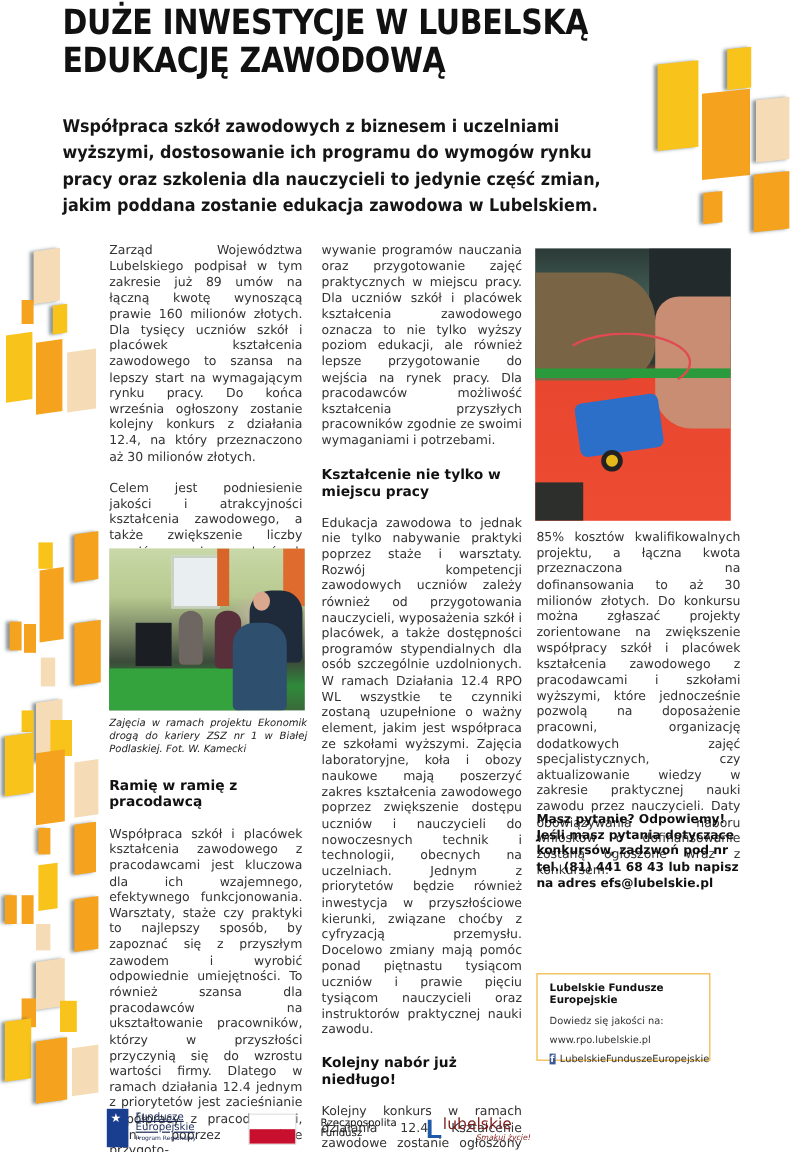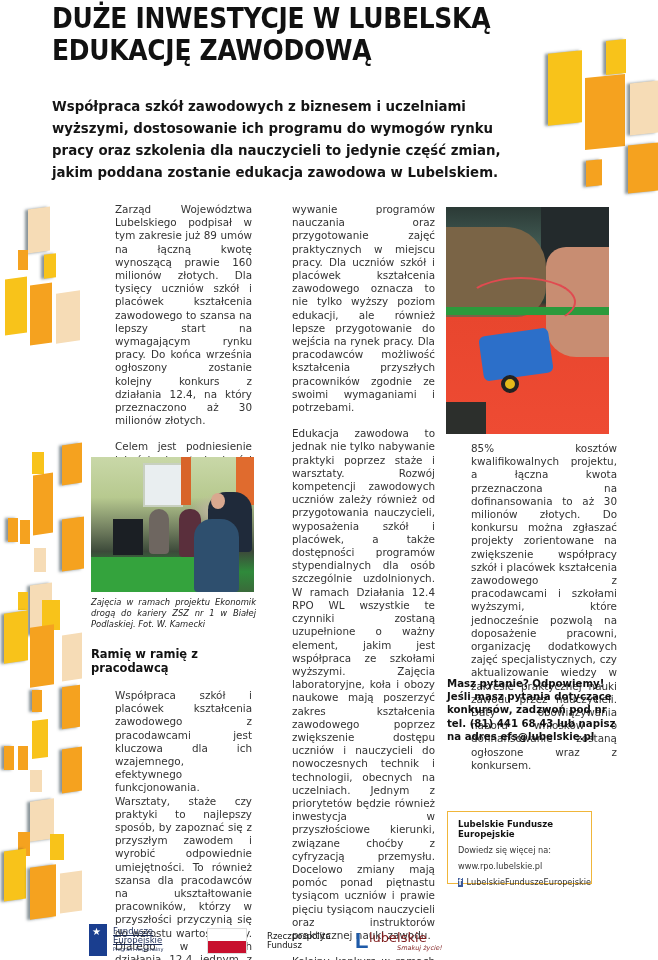--- a/index.html
+++ b/index.html
@@ -20,7 +20,7 @@
   }
 
   .col { position: absolute; font-family: "DejaVu Sans", sans-serif; font-size: 10.4px; line-height: 13.2px; color: #333; text-align: justify; }
-  .col p { margin-bottom: 13px; margin-left: 24px; }
+  .col p { margin-bottom: 13px; }
   .col h3 { font-family: "DejaVu Sans", sans-serif; font-weight: bold; font-size: 11.5px; line-height: 14px; color: #111; margin: 4px 0 14px 0; text-align: left; }
   .c1 { left: 91px; top: 203px; width: 161px; }
   .c2 { left: 268px; top: 203px; width: 167px; }

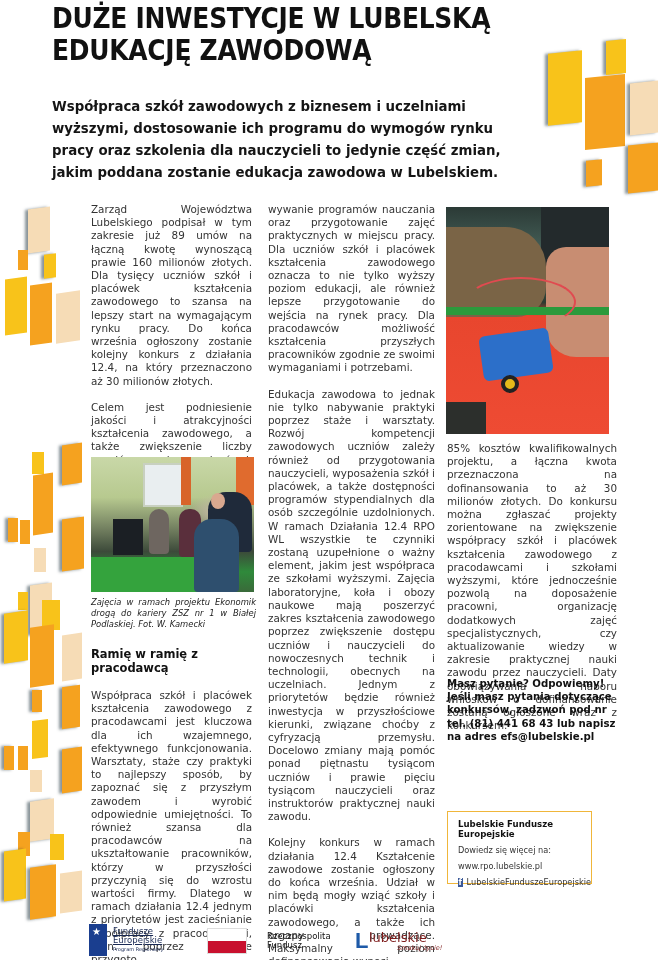--- a/index.html
+++ b/index.html
@@ -183,6 +183,7 @@
 
 <div class="col c2">
   <p>wywanie programów nauczania oraz przygotowanie zajęć praktycznych w miejscu pracy. Dla uczniów szkół i placówek kształcenia zawodowego oznacza to nie tylko wyższy poziom edukacji, ale również lepsze przygotowanie do wejścia  na rynek pracy. Dla pracodawców  możliwość kształcenia  przyszłych pracowników zgodnie ze swoimi wymaganiami i potrzebami.</p>
+  <h3>Kształcenie nie tylko w miejscu pracy</h3>
   <p>Edukacja zawodowa to jednak nie tylko nabywanie praktyki poprzez staże i warsztaty. Rozwój kompetencji zawodowych uczniów zależy również od przygotowania nauczycieli, wyposażenia szkół i placówek, a także dostępności programów stypendialnych dla osób szczególnie uzdolnionych. W ramach Działania 12.4 RPO WL wszystkie te czynniki zostaną uzupełnione o ważny element, jakim jest współpraca ze szkołami wyższymi. Zajęcia laboratoryjne, koła i obozy naukowe mają poszerzyć zakres kształcenia zawodowego poprzez zwiększenie dostępu uczniów i nauczycieli do nowoczesnych technik i technologii, obecnych na uczelniach. Jednym z priorytetów będzie również inwestycja w przyszłościowe kierunki, związane choćby z cyfryzacją przemysłu. Docelowo zmiany mają pomóc ponad piętnastu tysiącom uczniów i prawie pięciu tysiącom nauczycieli oraz instruktorów praktycznej nauki zawodu.</p>
   <p>Kolejny konkurs w ramach działania 12.4 Kształcenie zawodowe zostanie ogłoszony do końca września. Udział w nim będą mogły wziąć szkoły i placówki kształcenia zawodowego, a także  ich organy prowadzące. Maksymalny poziom dofinansowania wynosi</p>
 </div>

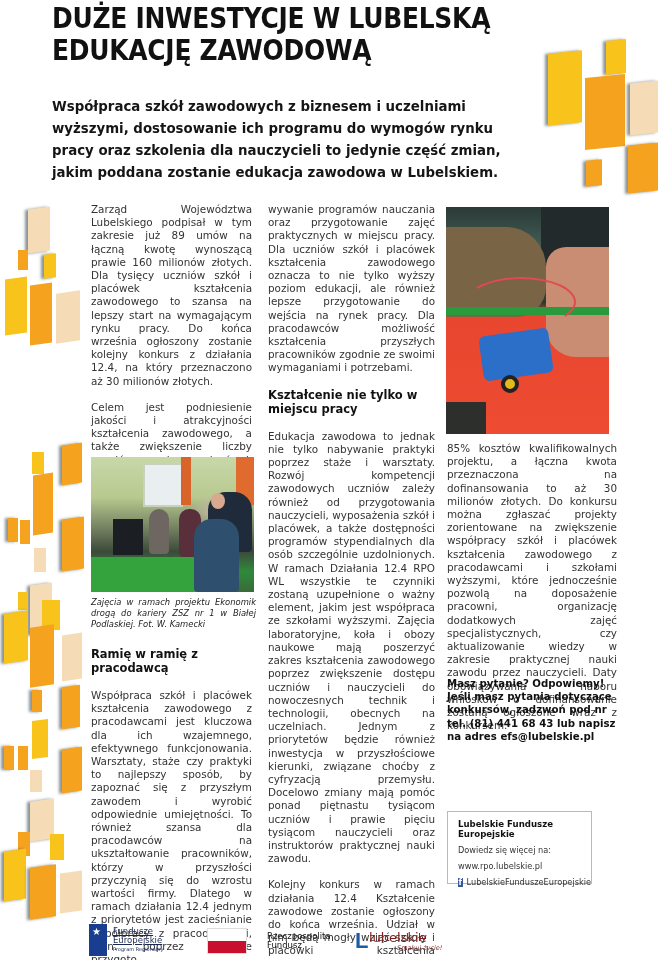--- a/index.html
+++ b/index.html
@@ -209,7 +209,7 @@
 
 <div class="infobox">
   <div class="ib-title">Lubelskie Fundusze Europejskie</div>
-  <div class="ib-line">Dowiedz się więcej na:</div>
+  <div class="ib-line">Dowiedz się jakości na:</div>
   <div class="ib-line">www.rpo.lubelskie.pl</div>
   <div class="fb">
     <span class="fb-icon">f</span>

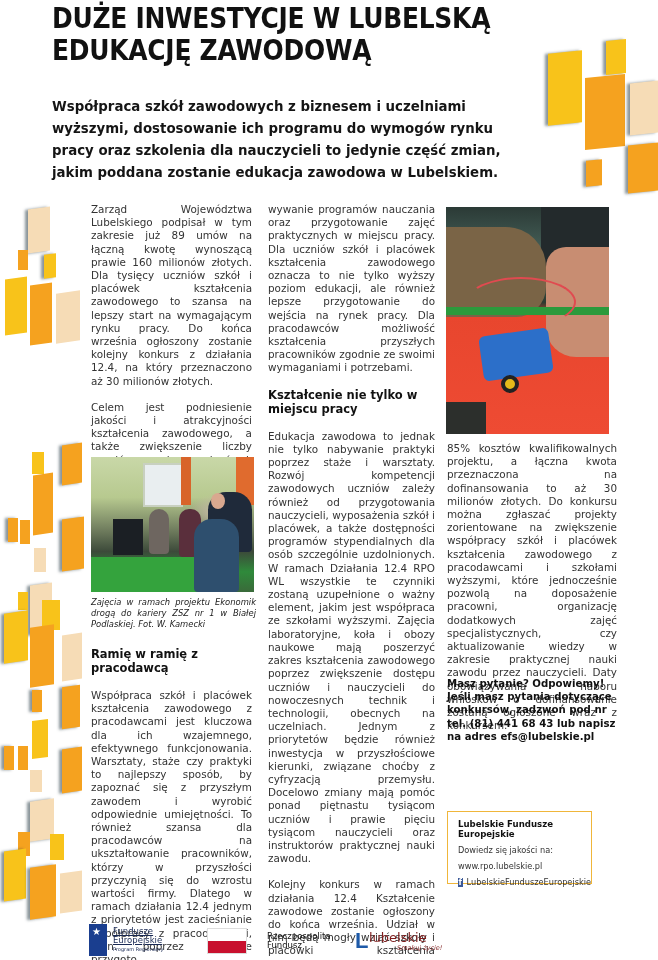--- a/index.html
+++ b/index.html
@@ -185,6 +185,7 @@
   <p>wywanie programów nauczania oraz przygotowanie zajęć praktycznych w miejscu pracy. Dla uczniów szkół i placówek kształcenia zawodowego oznacza to nie tylko wyższy poziom edukacji, ale również lepsze przygotowanie do wejścia  na rynek pracy. Dla pracodawców  możliwość kształcenia  przyszłych pracowników zgodnie ze swoimi wymaganiami i potrzebami.</p>
   <h3>Kształcenie nie tylko w miejscu pracy</h3>
   <p>Edukacja zawodowa to jednak nie tylko nabywanie praktyki poprzez staże i warsztaty. Rozwój kompetencji zawodowych uczniów zależy również od przygotowania nauczycieli, wyposażenia szkół i placówek, a także dostępności programów stypendialnych dla osób szczególnie uzdolnionych. W ramach Działania 12.4 RPO WL wszystkie te czynniki zostaną uzupełnione o ważny element, jakim jest współpraca ze szkołami wyższymi. Zajęcia laboratoryjne, koła i obozy naukowe mają poszerzyć zakres kształcenia zawodowego poprzez zwiększenie dostępu uczniów i nauczycieli do nowoczesnych technik i technologii, obecnych na uczelniach. Jednym z priorytetów będzie również inwestycja w przyszłościowe kierunki, związane choćby z cyfryzacją przemysłu. Docelowo zmiany mają pomóc ponad piętnastu tysiącom uczniów i prawie pięciu tysiącom nauczycieli oraz instruktorów praktycznej nauki zawodu.</p>
+  <h3>Kolejny nabór już niedługo!</h3>
   <p>Kolejny konkurs w ramach działania 12.4 Kształcenie zawodowe zostanie ogłoszony do końca września. Udział w nim będą mogły wziąć szkoły i placówki kształcenia zawodowego, a także  ich organy prowadzące. Maksymalny poziom dofinansowania wynosi</p>
 </div>
 

